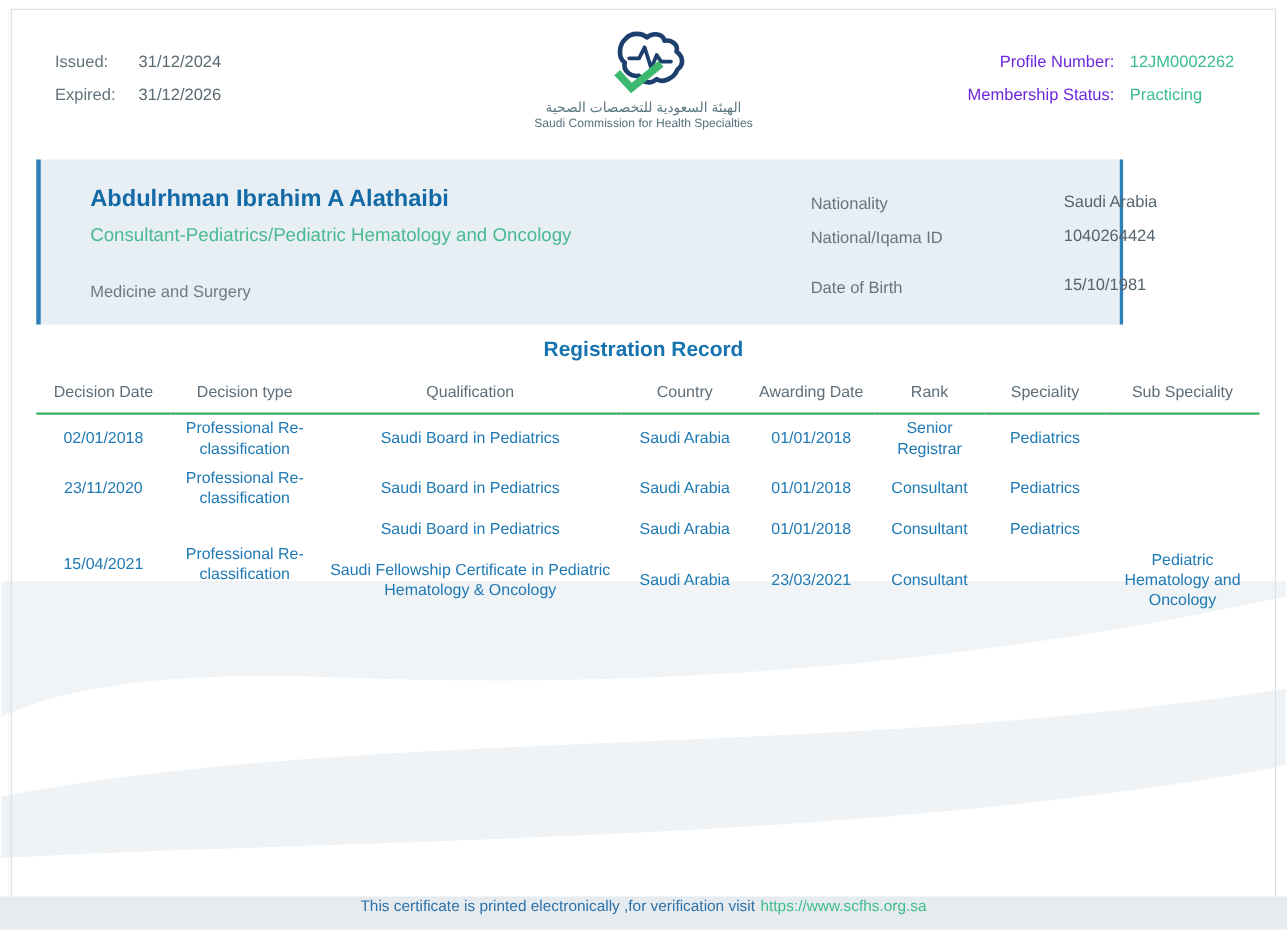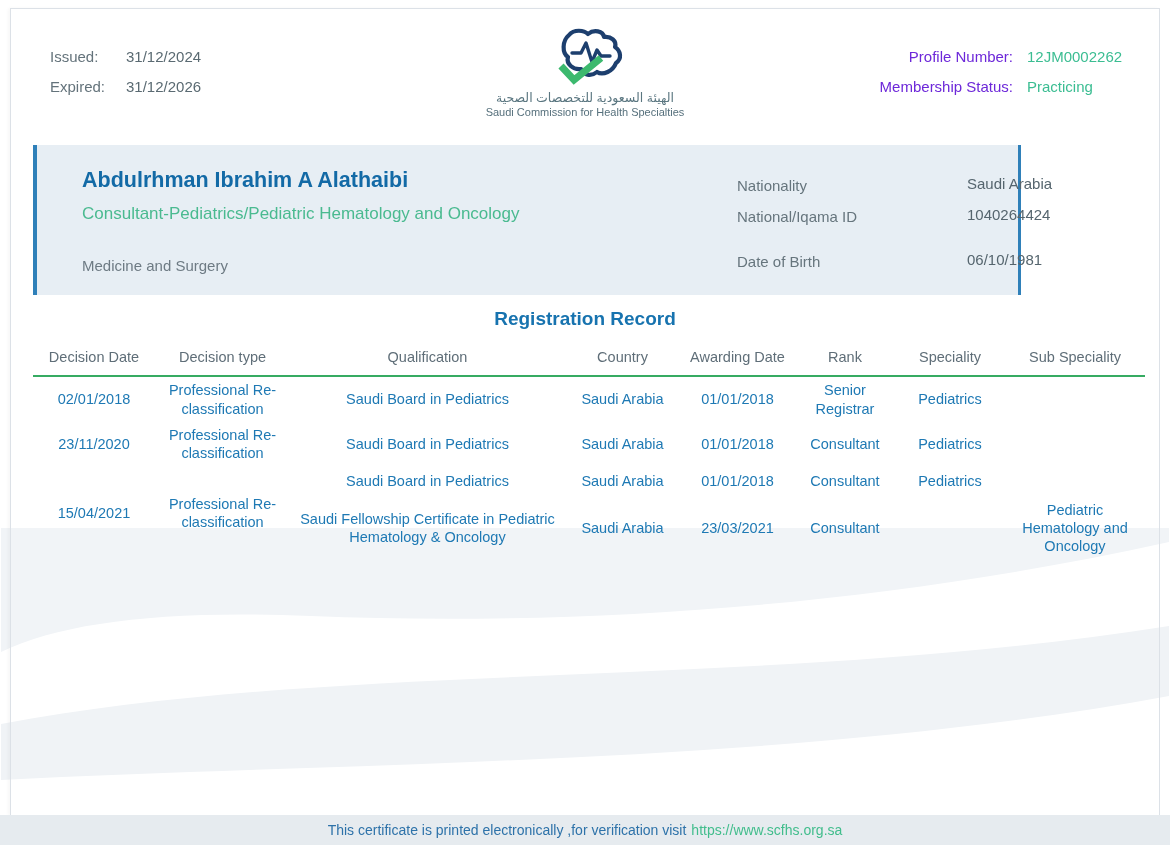--- a/index.html
+++ b/index.html
@@ -131,7 +131,7 @@
     <span class="val">1040264424</span>
     <span class="row-gap"></span>
     <span class="lbl">Date of Birth</span>
-    <span class="val">06/10/1981</span>
+    <span class="val">15/10/1981</span>
   </div>
 </div>
 

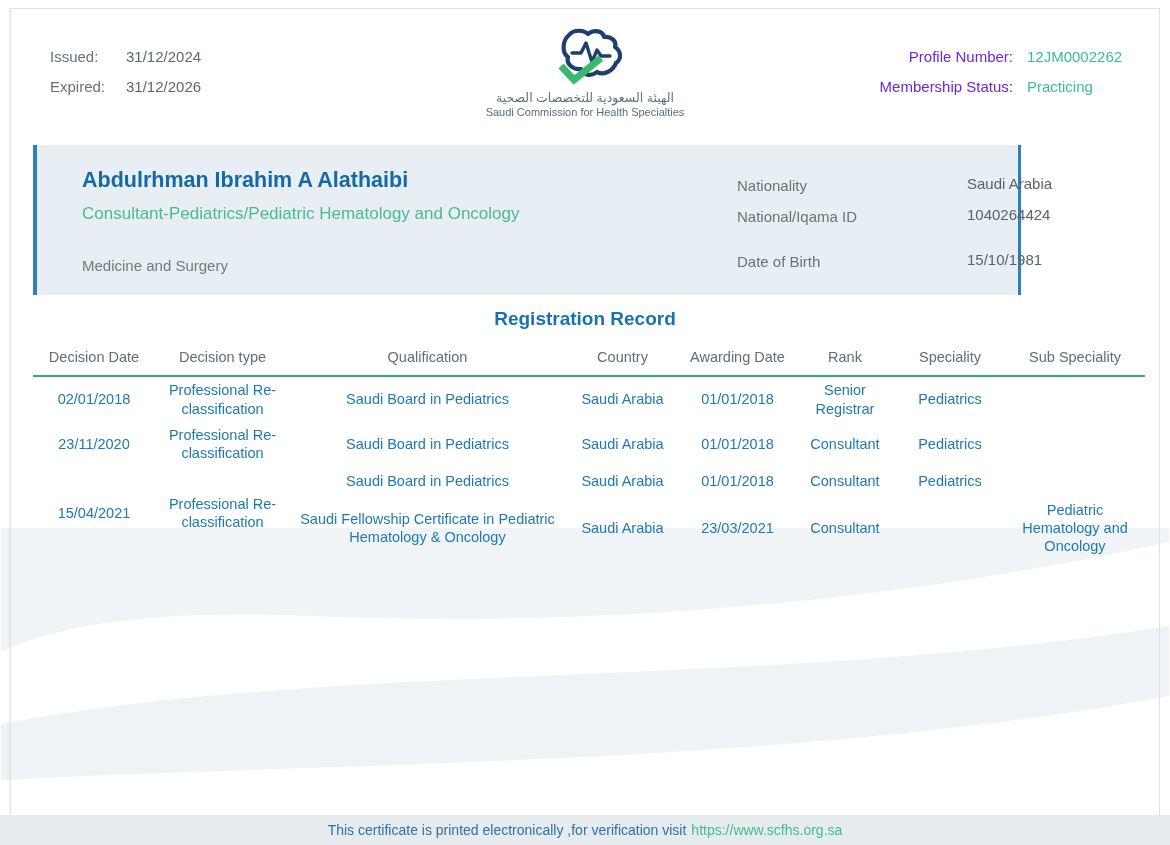--- a/index.html
+++ b/index.html
@@ -73,7 +73,7 @@
   
   .footer-bar{
     position:absolute;left:0;bottom:0;width:100%;height:30px;background:#e6ebef;
-    display:flex;align-items:center;justify-content:center;
+    display:flex;justify-content:center;
     font-size:14px;color:#2d72a9;z-index:3;
   }
   .footer-bar a{color:#41bd8c;text-decoration:none;margin-left:5px;cursor:pointer;}

